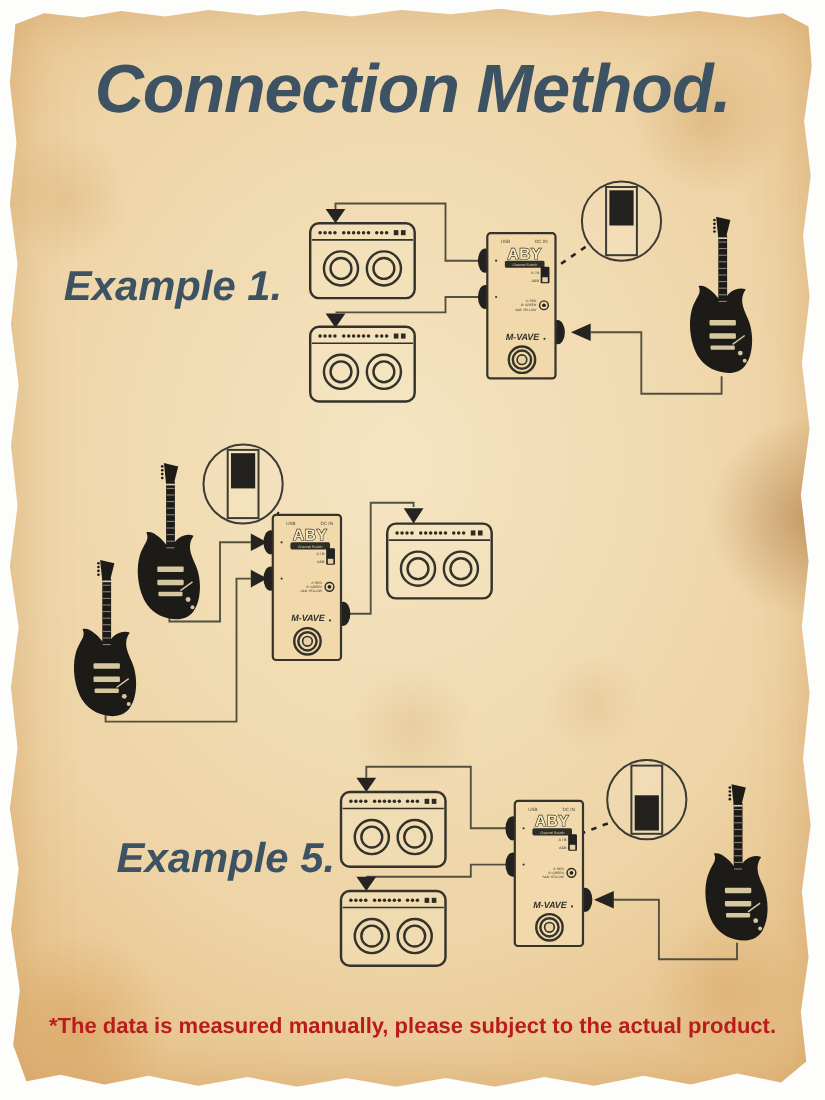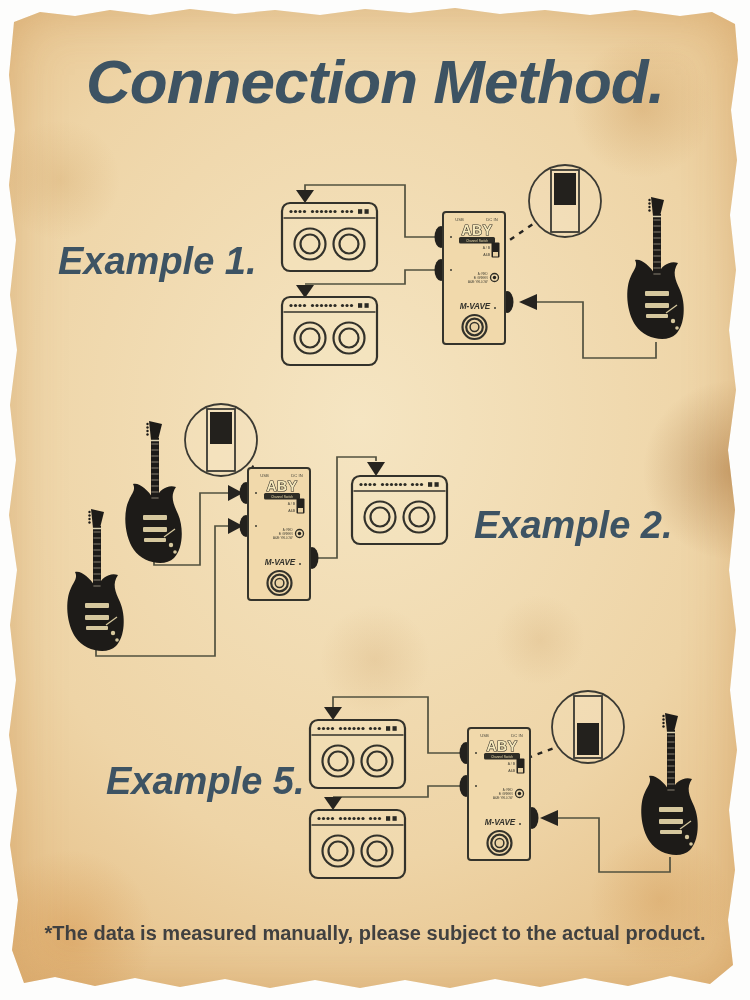--- a/index.html
+++ b/index.html
@@ -52,7 +52,6 @@
 
   <h1 class="title">Connection Method.</h1>
   <div class="example-label label-1">Example 1.</div>
-  <div class="example-label label-2">Example 2.</div>
   <div class="example-label label-3">Example 5.</div>
   <div class="footnote">*The data is measured manually, please subject to the actual product.</div>
 

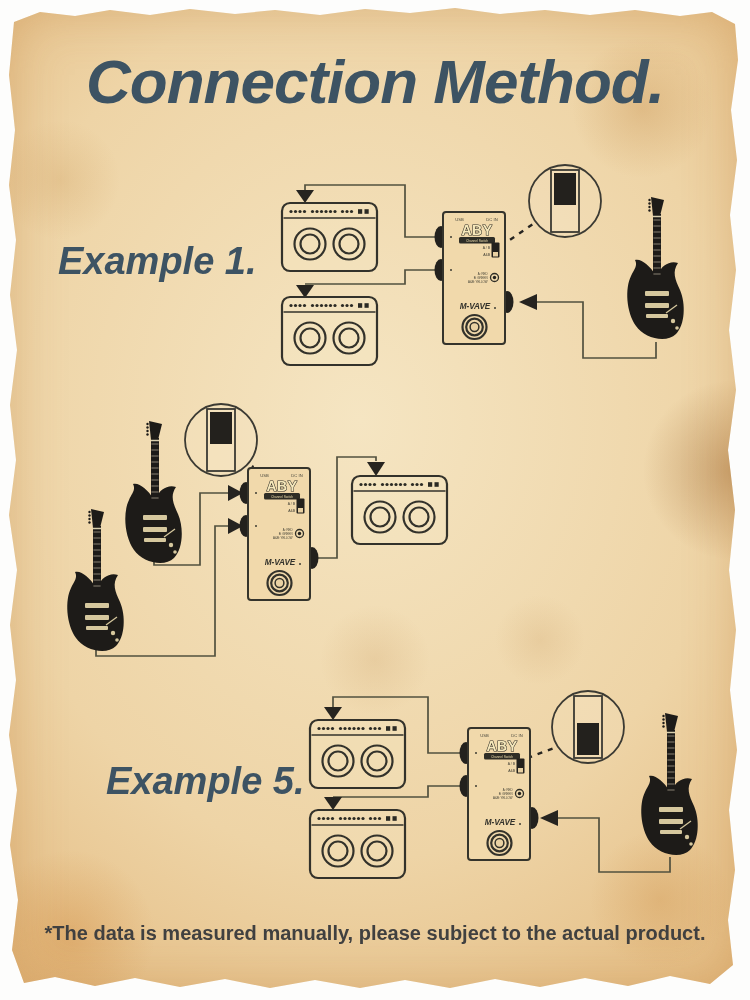--- a/index.html
+++ b/index.html
@@ -35,7 +35,7 @@
   .label-3{left:106px;top:760px;}
   .footnote{
     position:absolute;top:922px;left:0;width:100%;text-align:center;
-    font-size:20px;font-weight:bold;color:#404040;
+    font-size:20px;font-weight:bold;color:#b91c1c;
   }
   svg.diagram{position:absolute;left:0;top:0;}
   svg text{font-family:"Liberation Sans",sans-serif;}

